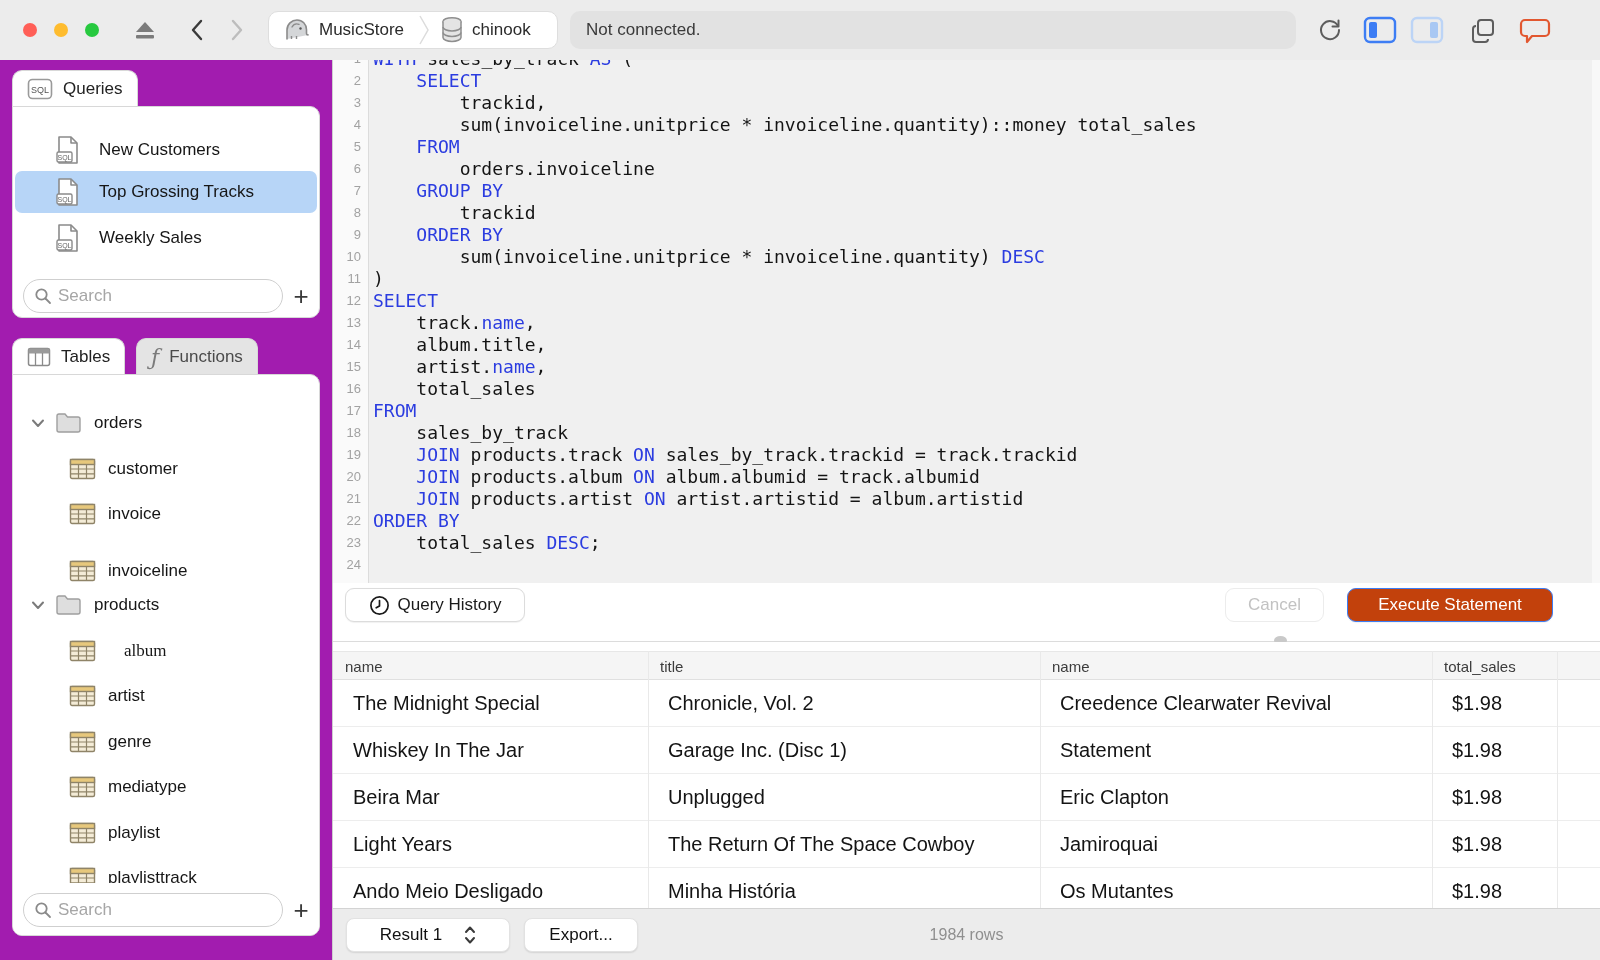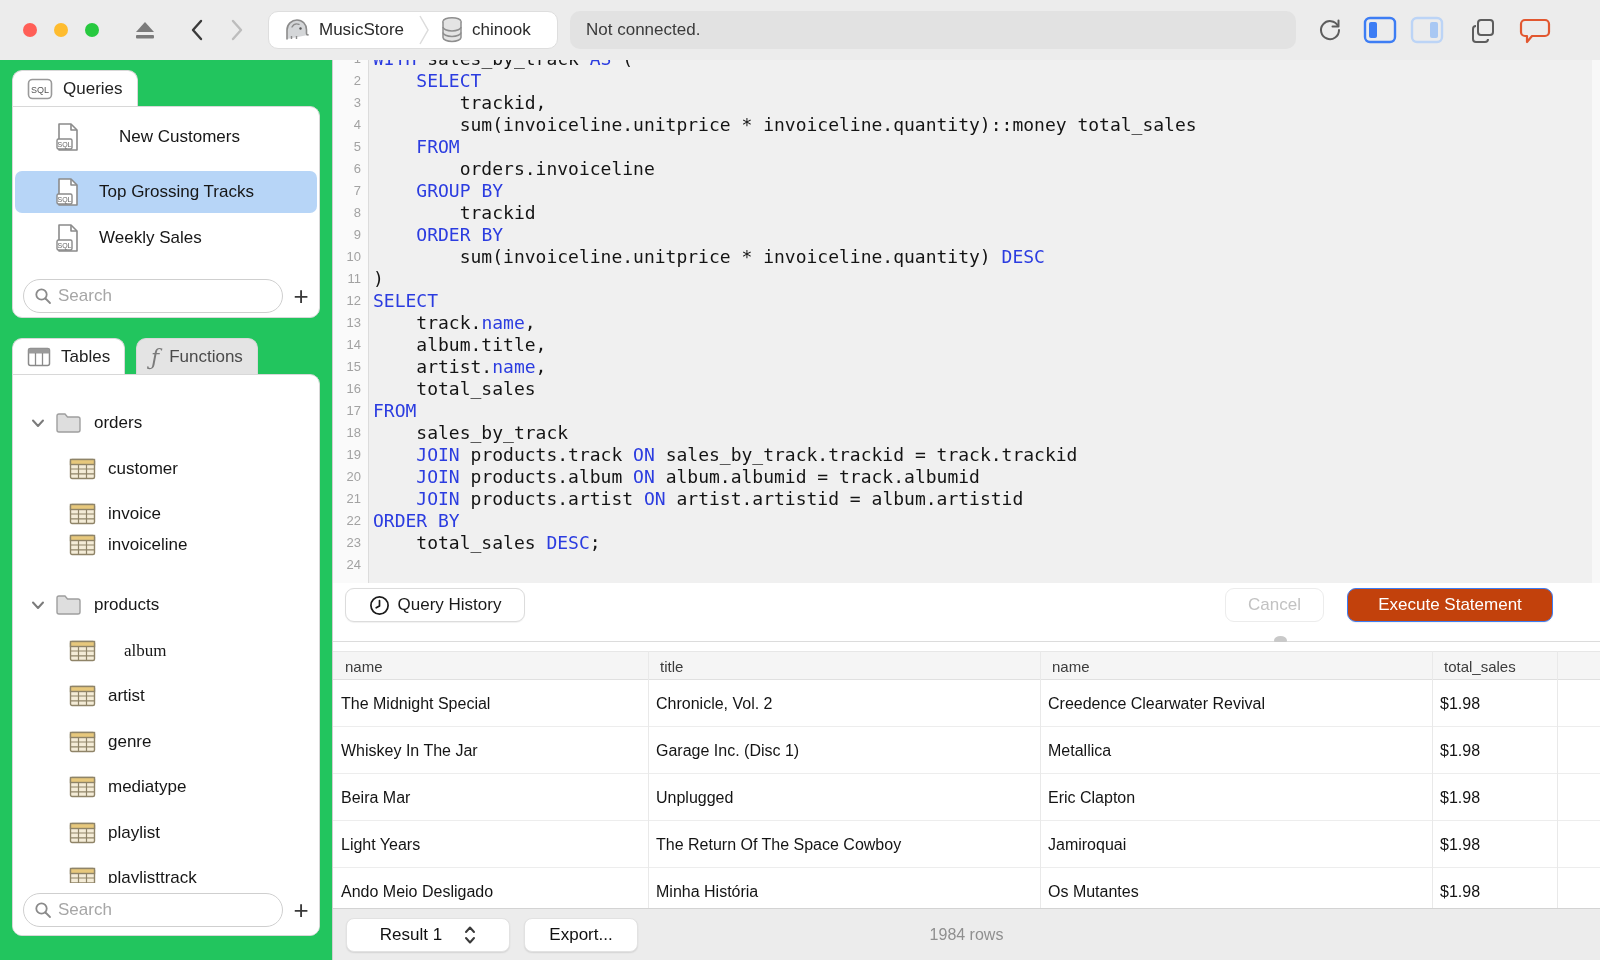--- a/index.html
+++ b/index.html
@@ -16,7 +16,7 @@
   .tbicon { position:absolute; top:14px; width:34px; height:32px; display:flex; align-items:center; justify-content:center; }
 
   
-  .sidebar { position:absolute; left:0; top:60px; width:333px; height:900px; background:#22c55e; border-right:1px solid #CFCFCF; }
+  .sidebar { position:absolute; left:0; top:60px; width:333px; height:900px; background:#a21caf; border-right:1px solid #CFCFCF; }
   .tab { position:absolute; height:37px; background:#fff; border:1px solid #D8D8D8; border-bottom:none; border-radius:10px 10px 0 0; display:flex; align-items:center; padding:0 14px; font-size:17px; color:#222; }
   .tab.inactive { background:#E4E4E4; color:#4a4a4a; }
   .card { position:absolute; background:#fff; border:1px solid #D8D8D8; border-radius:0 10px 10px 10px; }

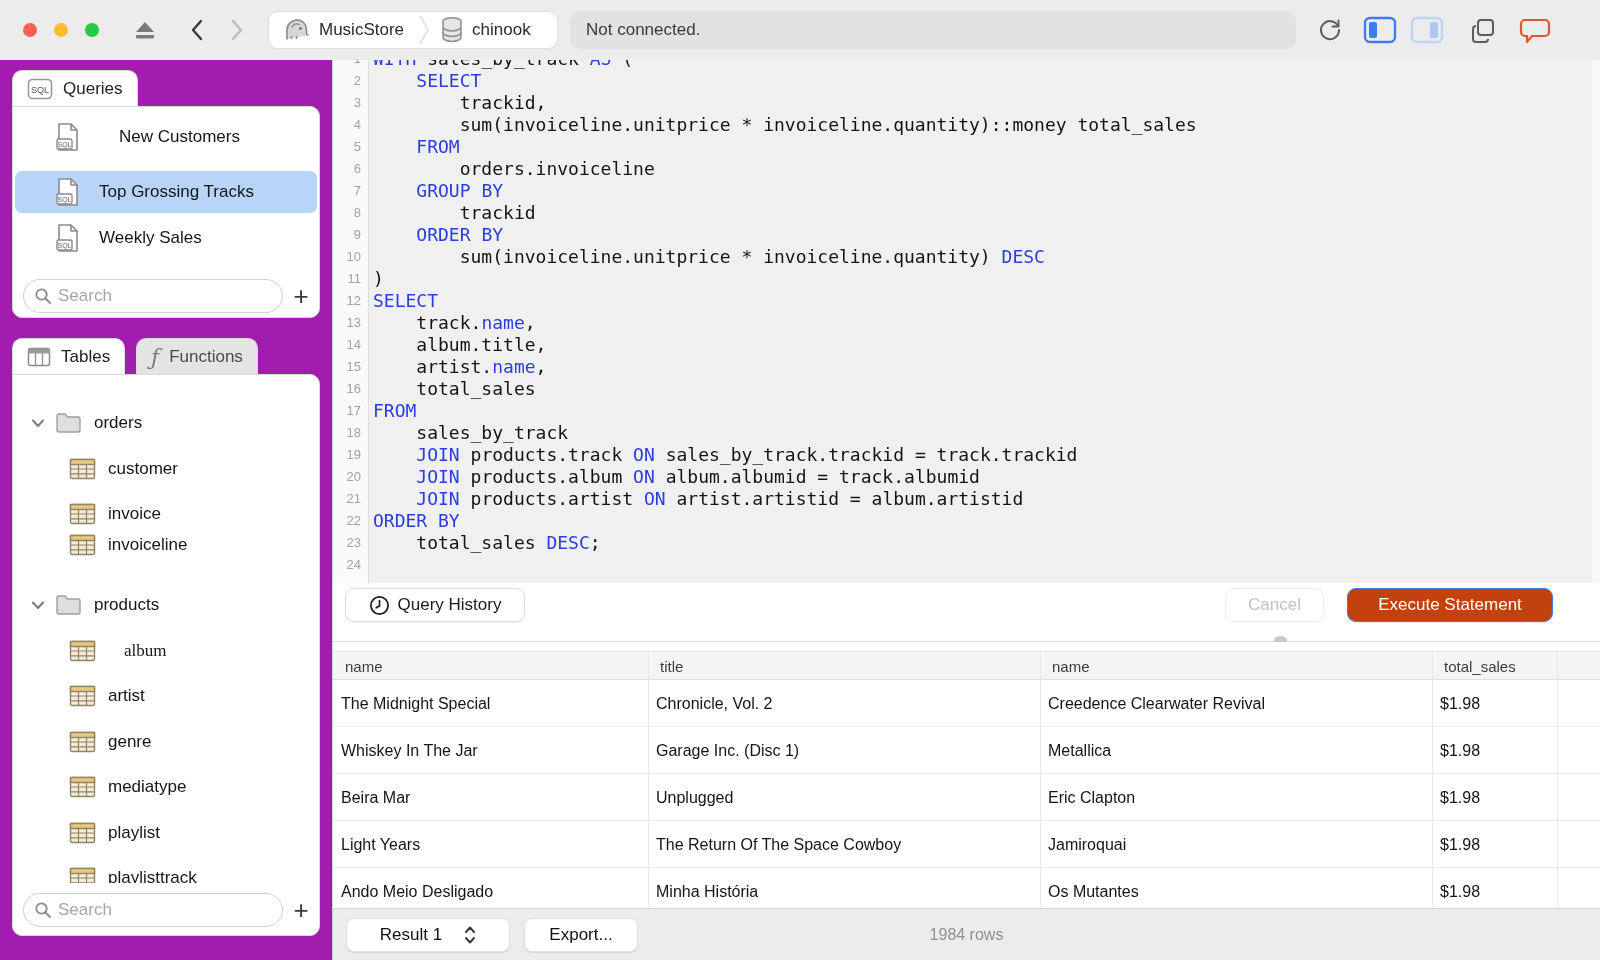--- a/index.html
+++ b/index.html
@@ -158,7 +158,7 @@
     </div>
     <div class="card" style="left:12px; top:46px; width:308px; height:212px;">
       <div id="queries-list">
-          <div class="qitem" style="top: 9px; gap: 20px;">
+          <div class="qitem" style="top: 22px;">
             <span style="margin-left:40px;">
               <svg width="26" height="30" viewBox="0 0 26 30">
   <path d="M4 2 h12 l6 6 v20 h-18 z" fill="#fff" stroke="#8b8b8b" stroke-width="1.6" stroke-linejoin="round"></path>

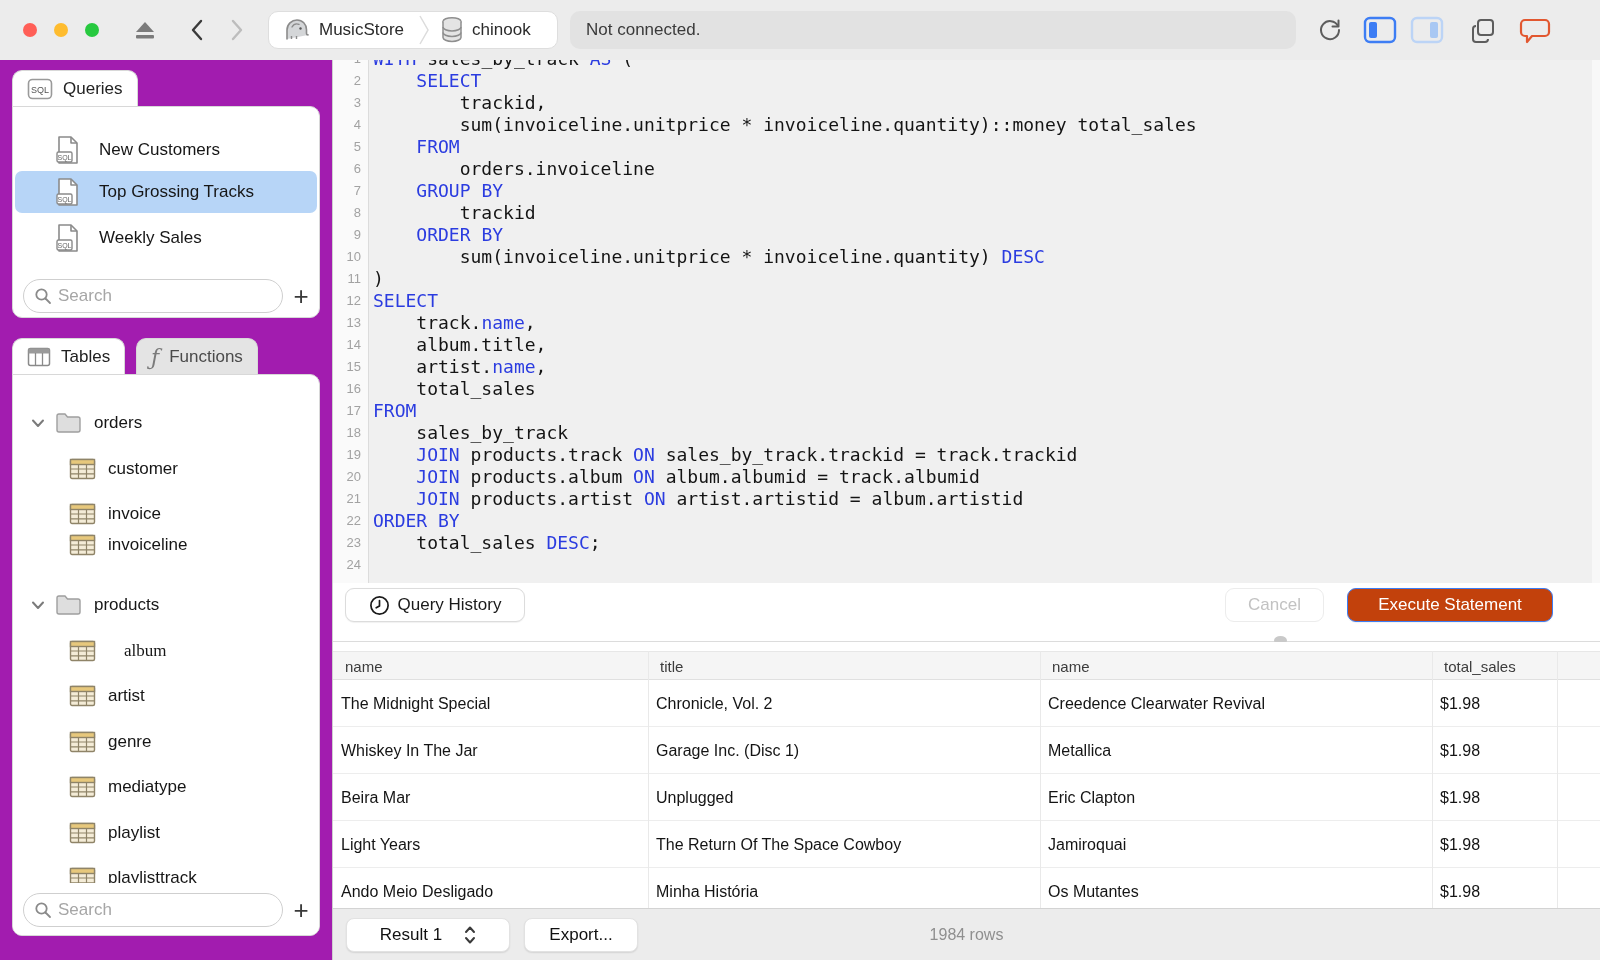--- a/index.html
+++ b/index.html
@@ -254,7 +254,7 @@
             </span>
                    <span class="lbl" style="margin-left:12px;">invoice</span>
           </div>
-          <div class="treerow" style="top: 150px; left: 0px; align-items: center;">
+          <div class="treerow" style="top: 176px; left: 0px; align-items: center;">
             <span style="margin-left:56px;">
               <svg width="27" height="22" viewBox="0 0 27 22">
   <rect x="1.5" y="1.5" width="24" height="19" rx="1.5" fill="#F4ECD7" stroke="#8F8468" stroke-width="1.4"></rect>

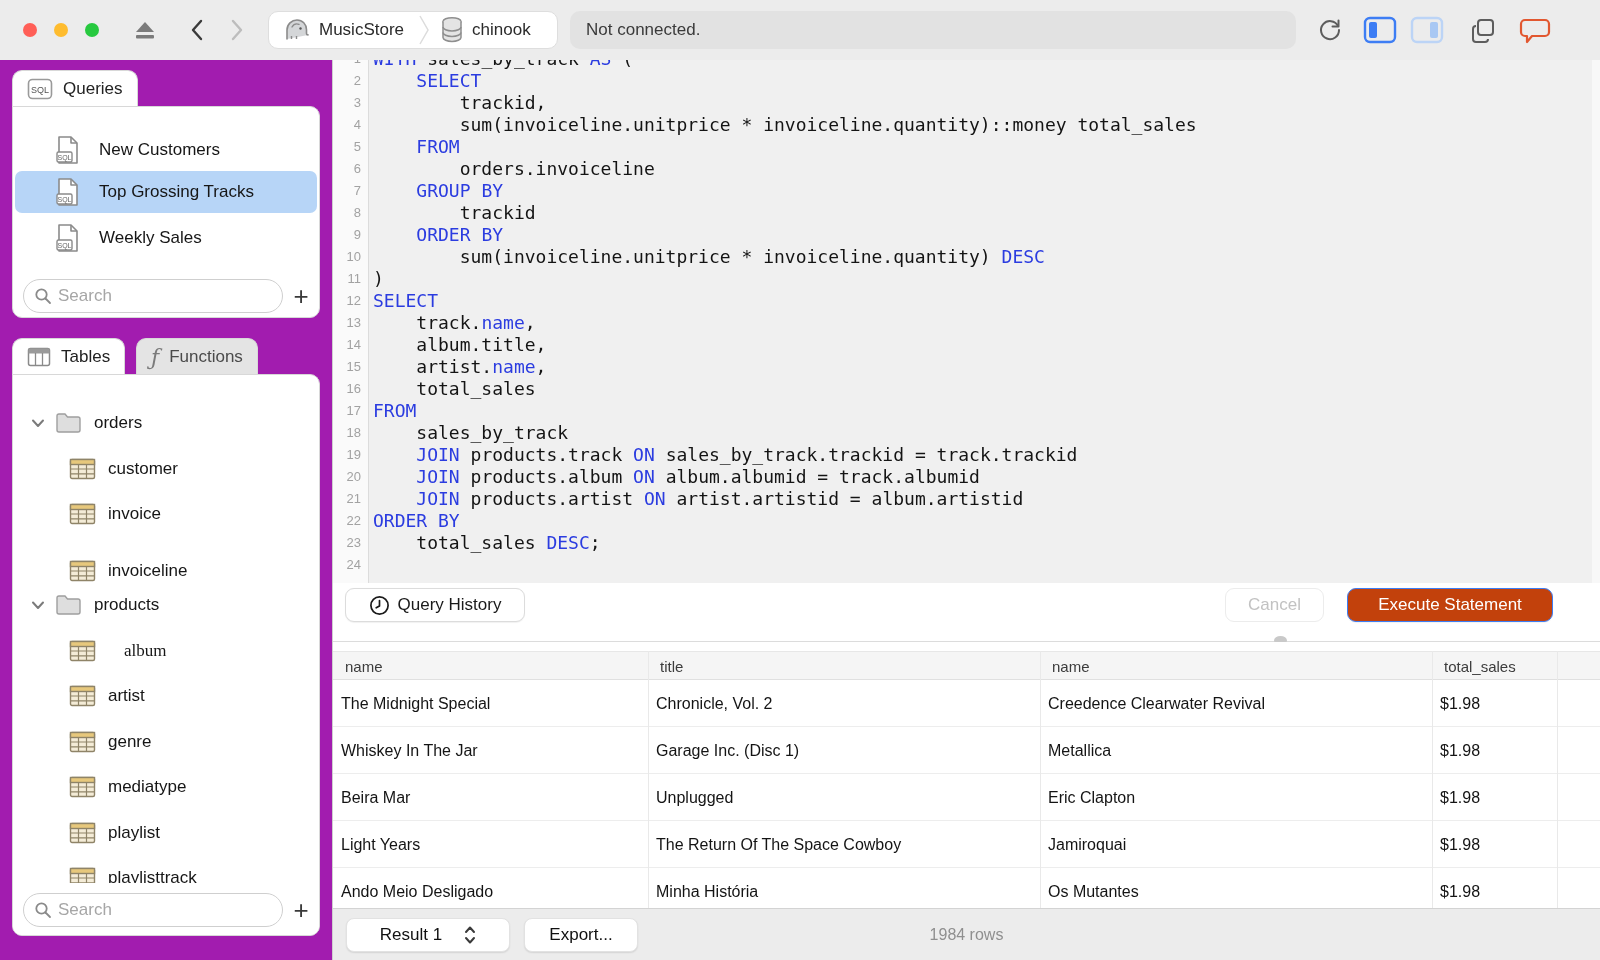--- a/index.html
+++ b/index.html
@@ -51,7 +51,7 @@
   .th { position:absolute; top:0; height:29px; line-height:29px; padding-left:12px; font-size:15px; color:#3c3c3c; }
   .vline { position:absolute; top:9px; bottom:0; width:1px; background:#E9E9E9; }
   .trow { position:absolute; left:0; width:1267px; height:47px; border-bottom:1px solid #EDEDED; }
-  .td { position:absolute; top:0; height:47px; line-height:47px; padding-left:8px; font-size:16px; color:#141414; white-space:nowrap; overflow:hidden; }
+  .td { position:absolute; top:0; height:47px; line-height:47px; padding-left:20px; font-size:20px; color:#141414; white-space:nowrap; overflow:hidden; }
 
   
   .statusbar { position:absolute; left:333px; top:908px; width:1267px; height:52px; background:#ECECEC; border-top:1px solid #D3D3D3; }

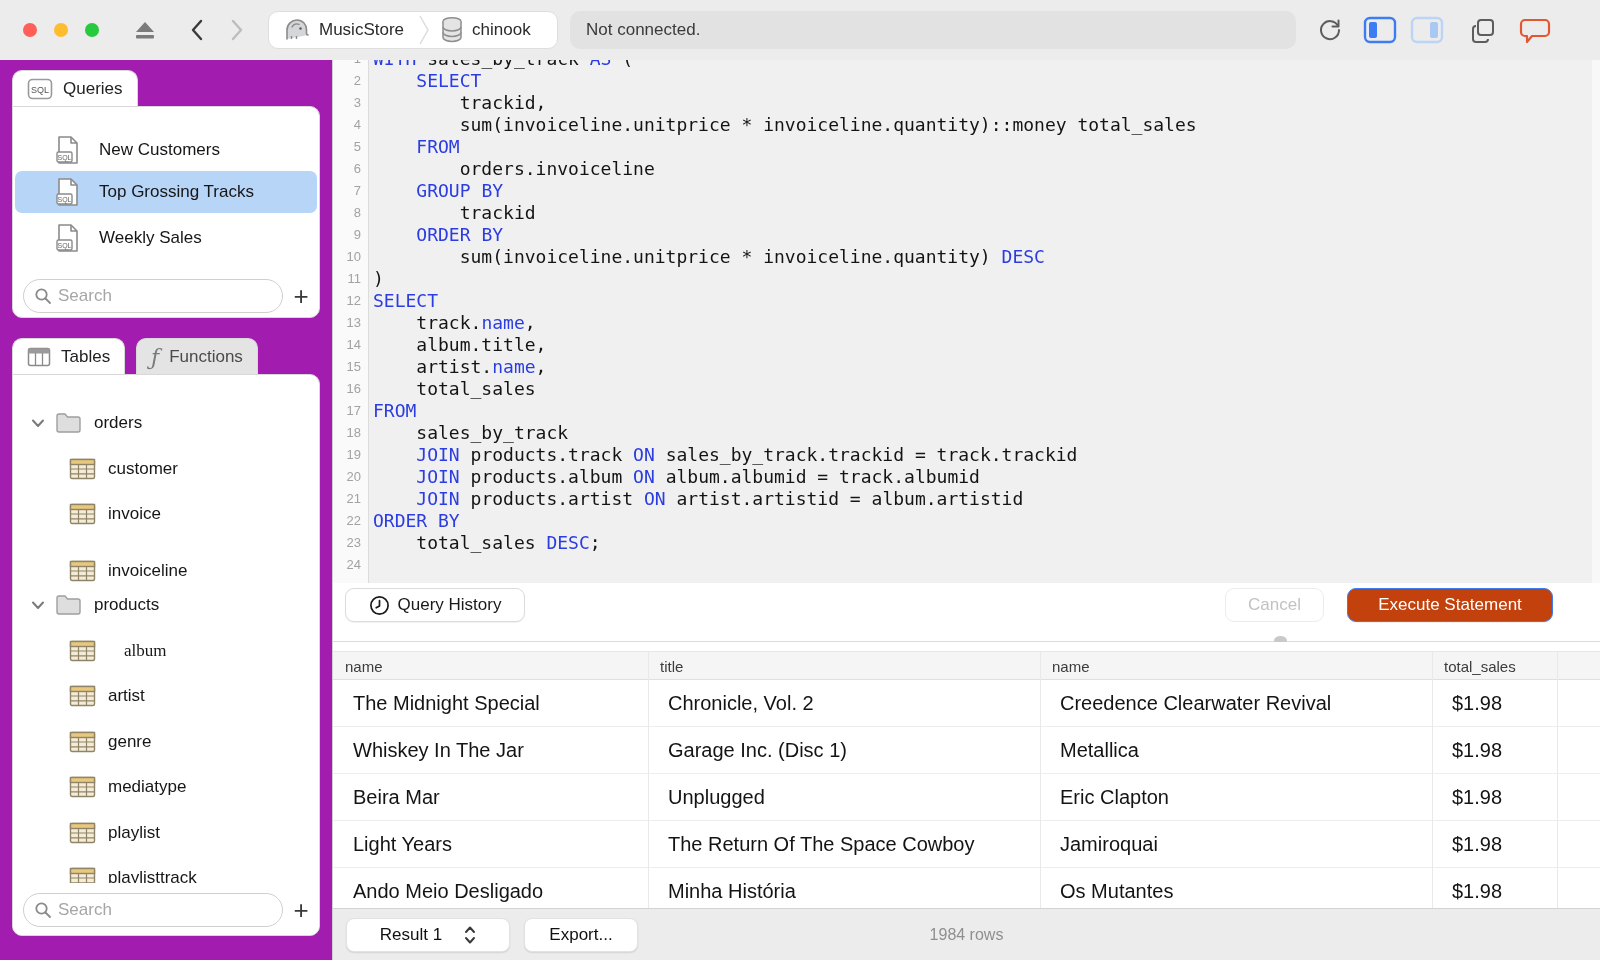--- a/index.html
+++ b/index.html
@@ -442,7 +442,7 @@
         <div class="trow" style="top: 85px;">
           <div class="td" style="left: 0px; width: 315px;">Whiskey In The Jar</div>
           <div class="td" style="left: 315px; width: 392px;">Garage Inc. (Disc 1)</div>
-          <div class="td" style="left: 707px; width: 392px;">Metallica</div>
+          <div class="td" style="left: 707px; width: 392px;">Statement</div>
           <div class="td" style="left: 1099px; width: 125px;">$1.98</div>
         </div>
         <div class="trow" style="top: 132px;">

